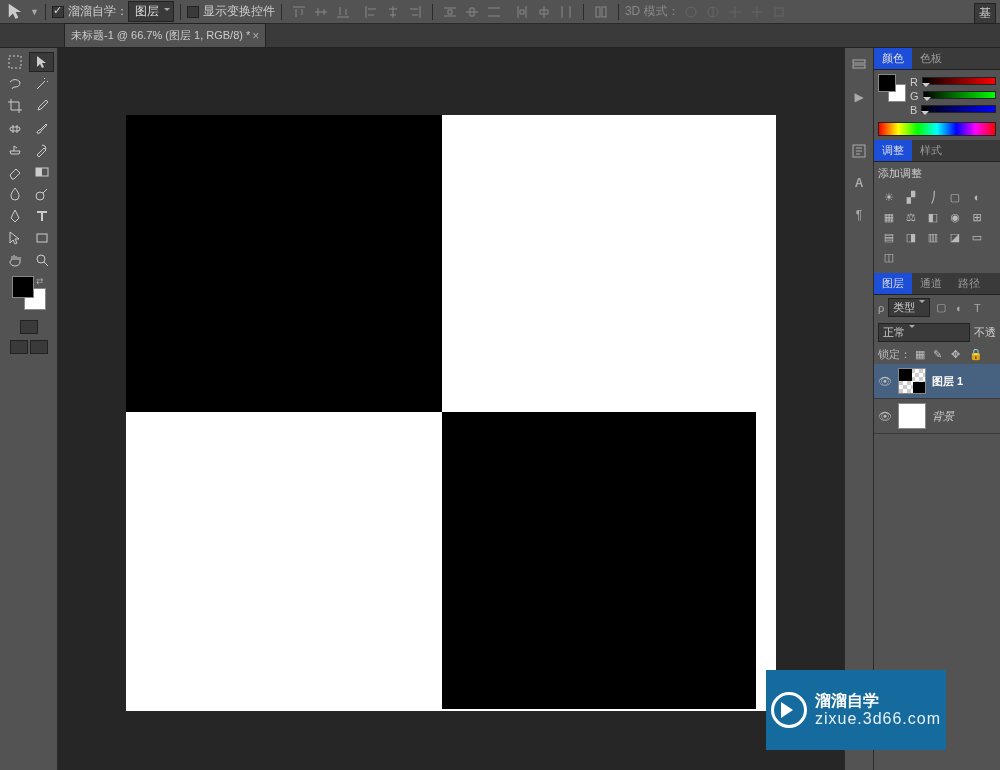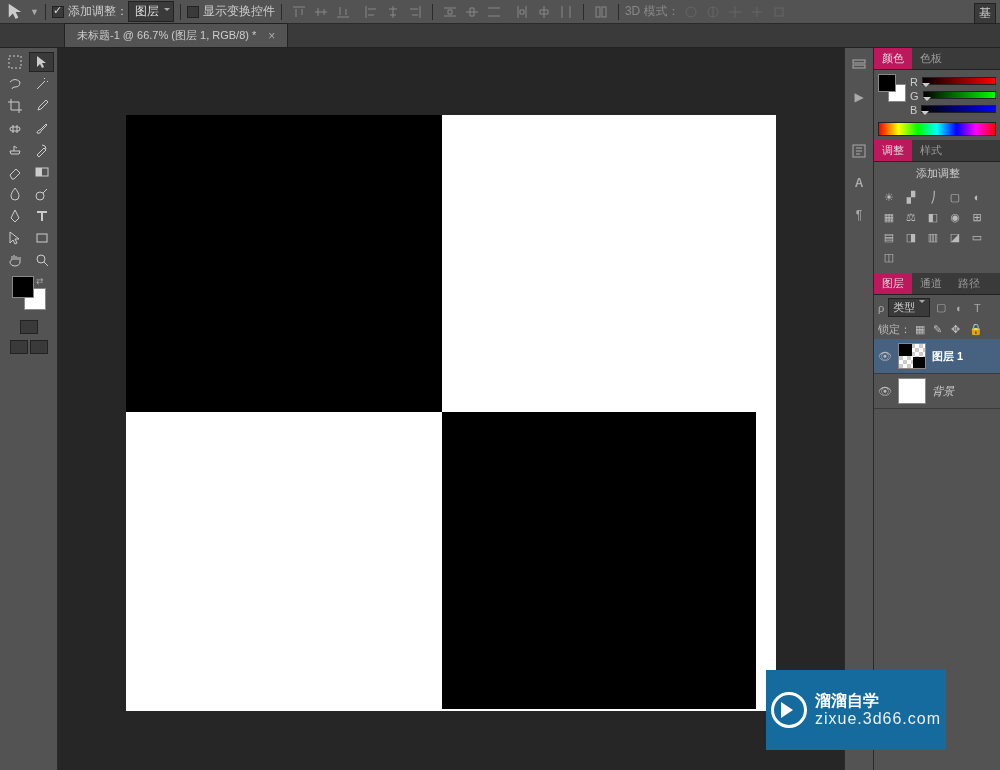--- a/index.html
+++ b/index.html
@@ -109,7 +109,7 @@
   <span style="color:#aaa;font-size:9px;">▼</span>
   <div class="sep"></div>
   <span class="checkbox checked"></span>
-  <span>添加调整：</span>
+  <span>溜溜自学：</span>
   <span class="dropdown">图层</span>
   <div class="sep"></div>
   <span class="checkbox"></span>

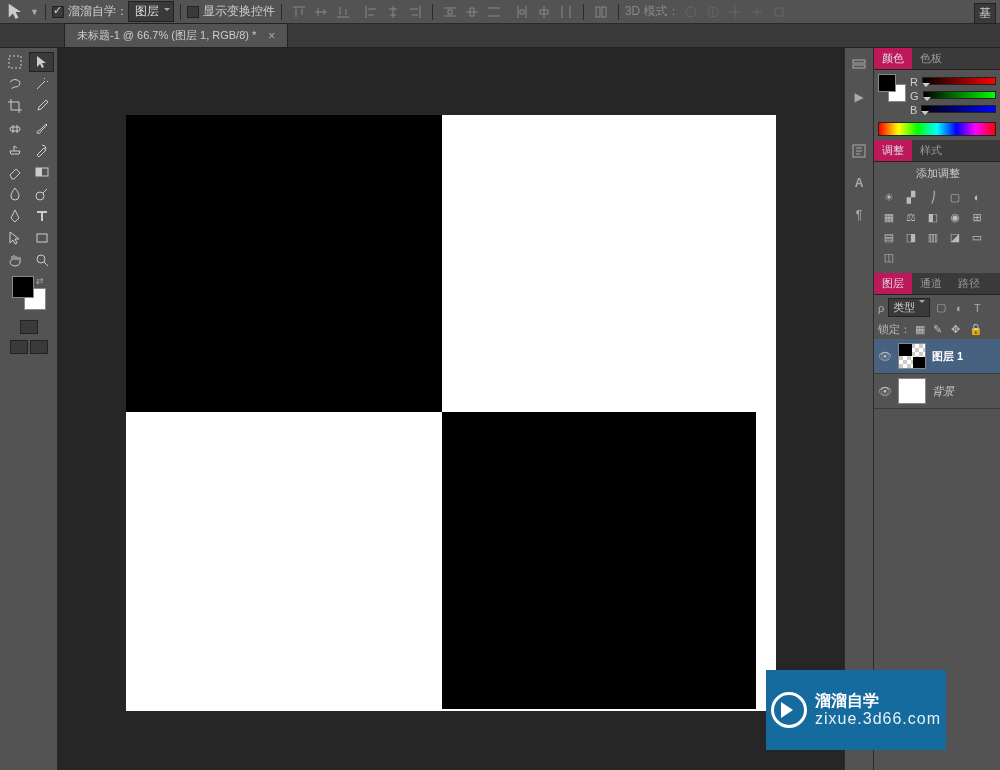--- a/index.html
+++ b/index.html
@@ -18,7 +18,7 @@
 
 
 .tab-bar { height: 24px; background: #3a3a3a; display: flex; align-items: flex-end; padding-left: 64px; border-bottom: 1px solid #222; }
-.doc-tab { background: #535353; color: #ccc; font-size: 11px; padding: 4px 12px; border: 1px solid #222; border-bottom: none; display: flex; align-items: center; gap: 12px; }
+.doc-tab { background: #535353; color: #ccc; font-size: 11px; padding: 4px 6px; border: 1px solid #222; border-bottom: none; display: flex; align-items: center; gap: 2px; }
 .doc-tab .close { color: #aaa; font-size: 12px; }
 
 

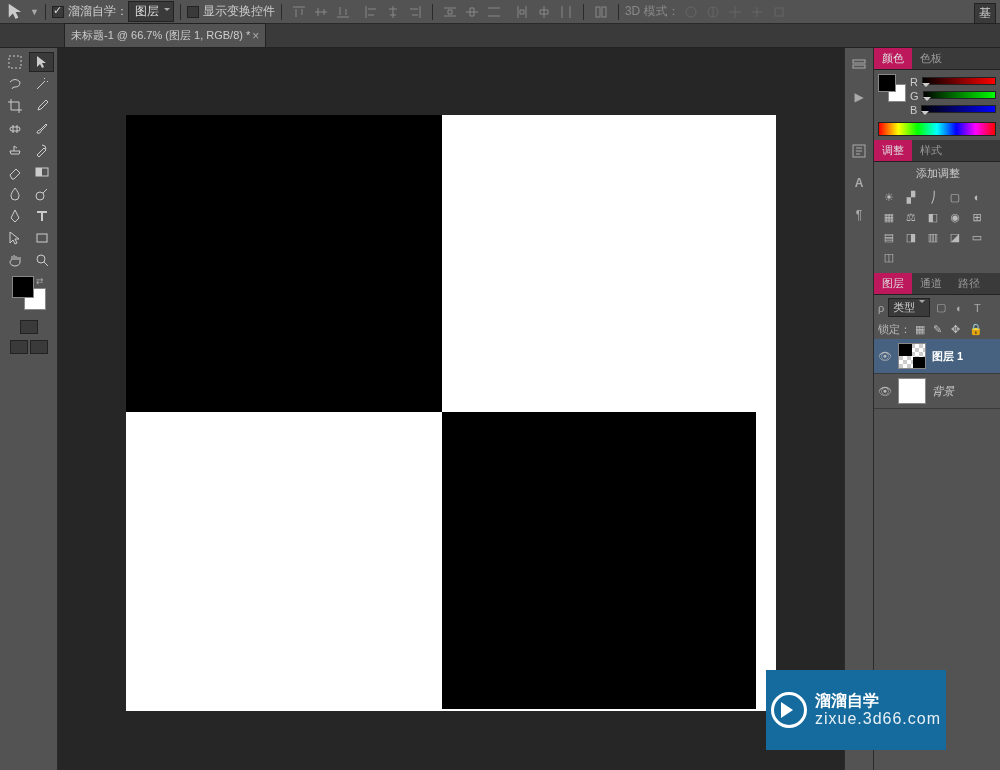--- a/index.html
+++ b/index.html
@@ -49,7 +49,7 @@
 .right-panels { width: 126px; background: #535353; display: flex; flex-direction: column; font-size: 11px; color: #ccc; }
 .panel-tabs { display: flex; background: #3a3a3a; border-bottom: 1px solid #222; }
 .panel-tab { padding: 3px 8px; color: #999; }
-.panel-tab.active { background: #be185d; color: #ddd; }
+.panel-tab.active { background: #1d4ed8; color: #ddd; }
 .panel-body { padding: 4px; }
 
 

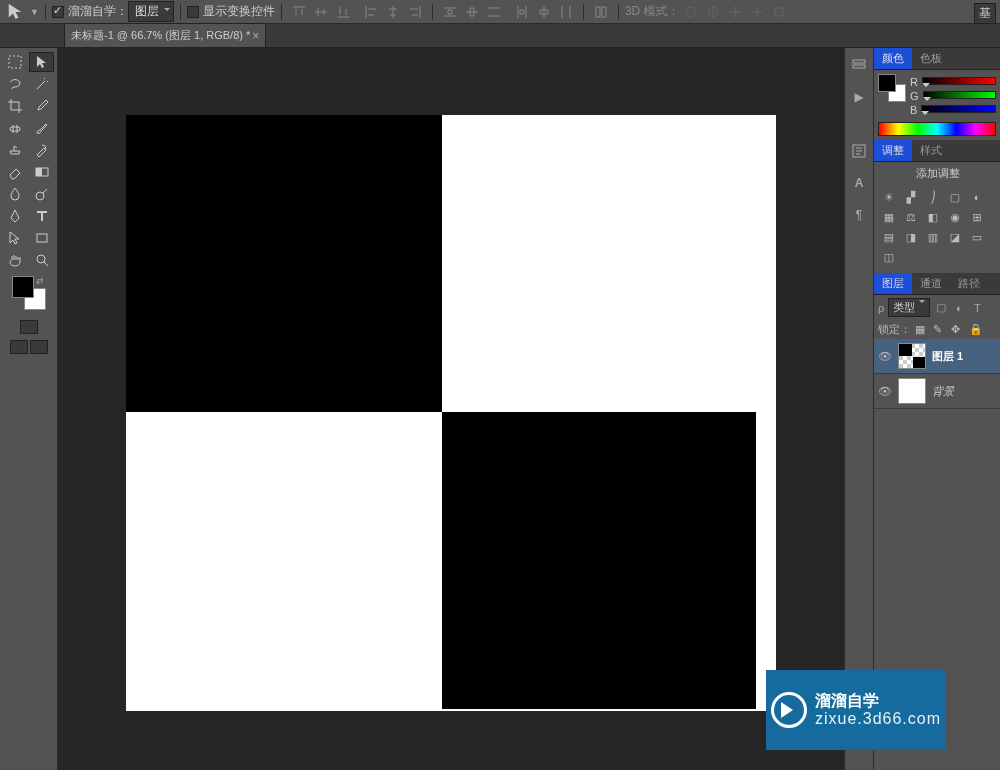--- a/index.html
+++ b/index.html
@@ -416,7 +416,7 @@
       <div class="panel-tab">样式</div>
     </div>
     <div class="panel-body">
-      <div style="margin-bottom:4px;margin-left:38px;">添加调整</div>
+      <div style="margin-bottom:4px;">添加调整</div>
       <div class="adjust-grid">
         <div class="aicon">☀</div>
         <div class="aicon">▞</div>

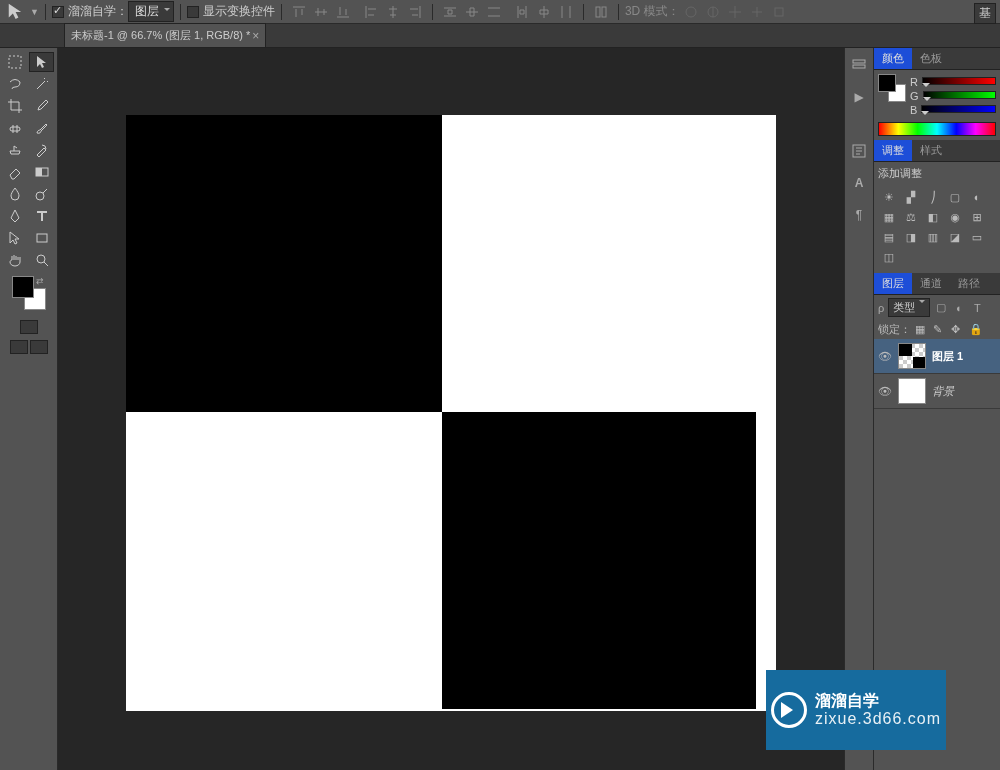--- a/index.html
+++ b/index.html
@@ -452,6 +452,12 @@
         <div class="ic">◐</div>
         <div class="ic">T</div>
       </div>
+      <div class="layers-ctrl">
+        <div class="dd" style="flex:1">
+            <span>正常</span>
+          </div>
+        <span>不透</span>
+      </div>
       <div class="lock-row">
         <span>锁定：</span>
         <div class="ic">▦</div>

